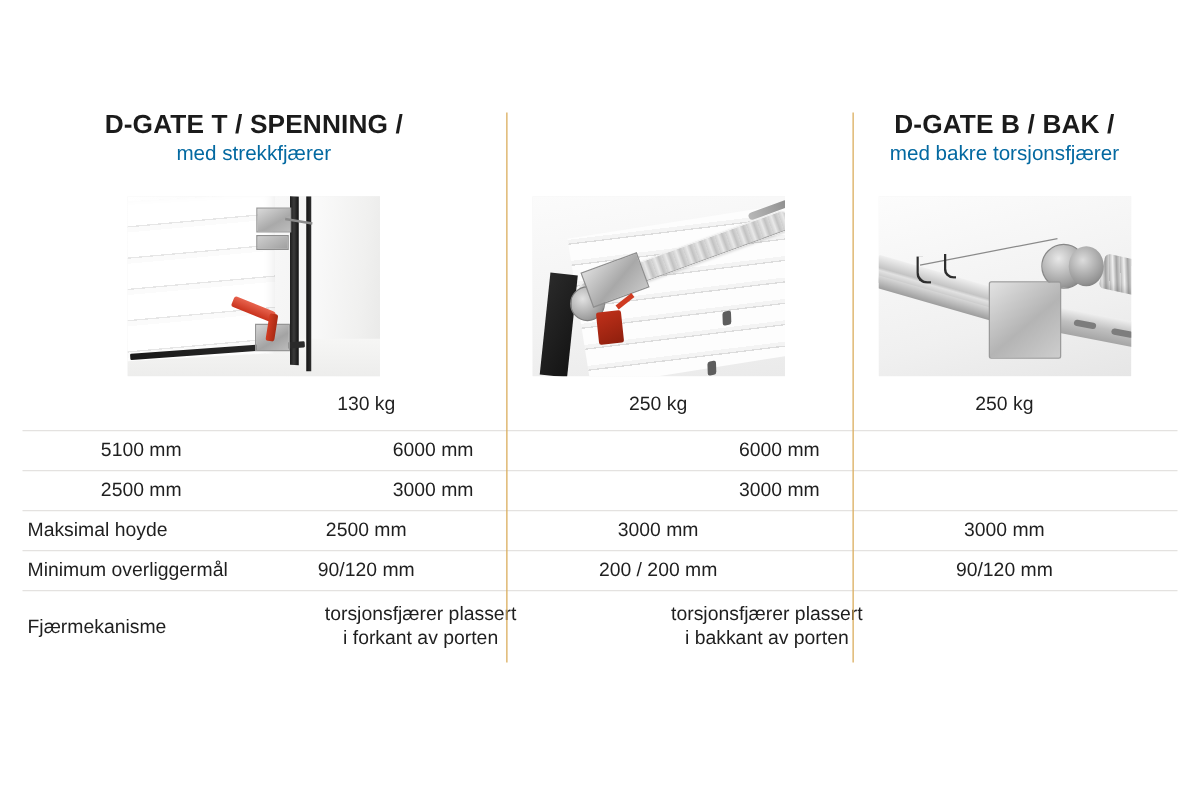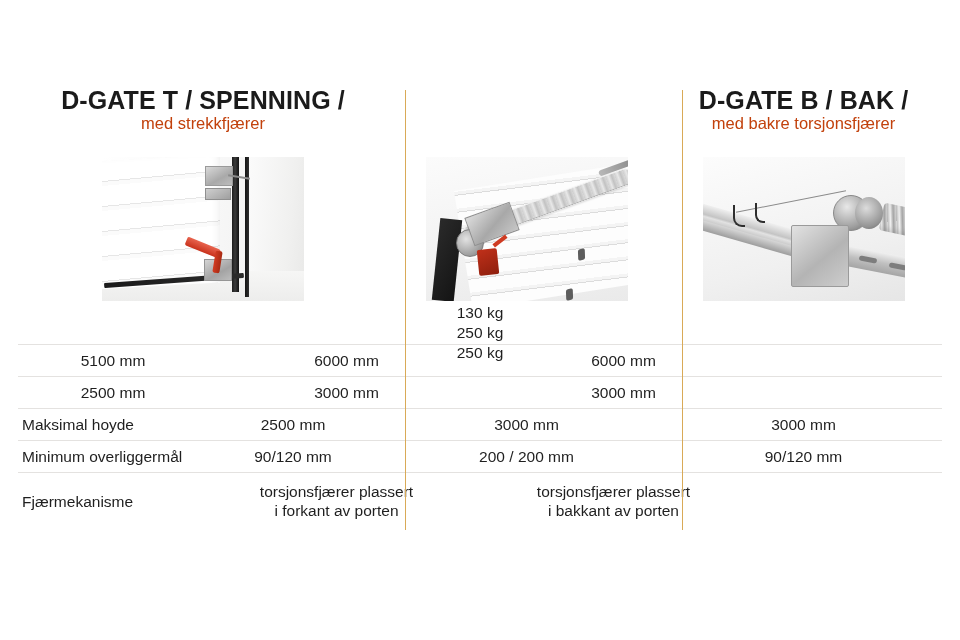--- a/index.html
+++ b/index.html
@@ -44,7 +44,7 @@
   .head-cell.c2 { width: 277px; }
 
   .head-title {
-    font-size: 25px;
+    font-size: 21px;
     font-weight: bold;
     letter-spacing: 0.1px;
     line-height: 24px;

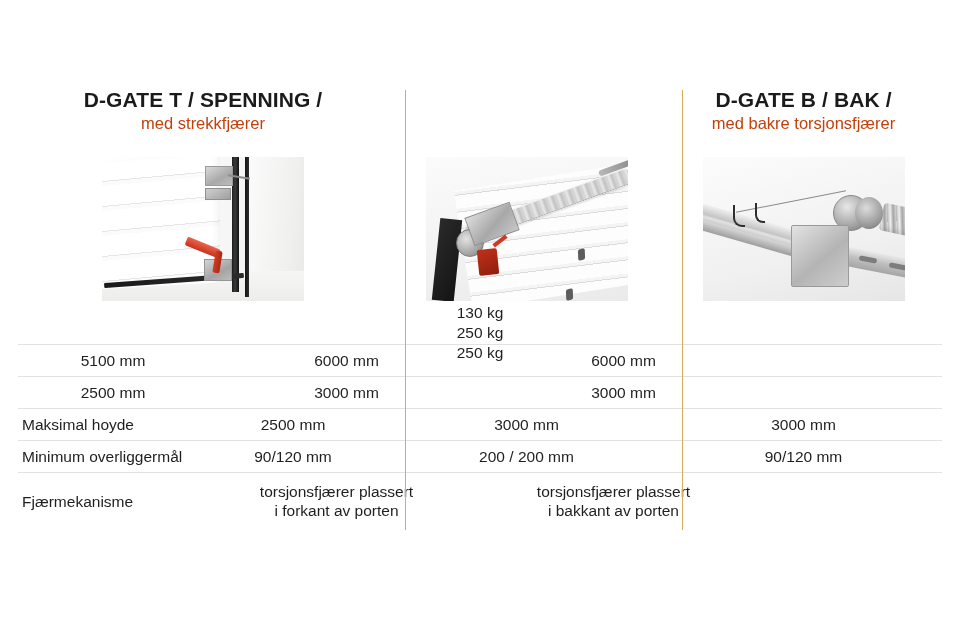--- a/index.html
+++ b/index.html
@@ -55,7 +55,7 @@
     font-size: 16.5px;
     font-weight: normal;
     line-height: 22px;
-    color: #c2410c;
+    color: #0369a1;
     white-space: nowrap;
   }
 

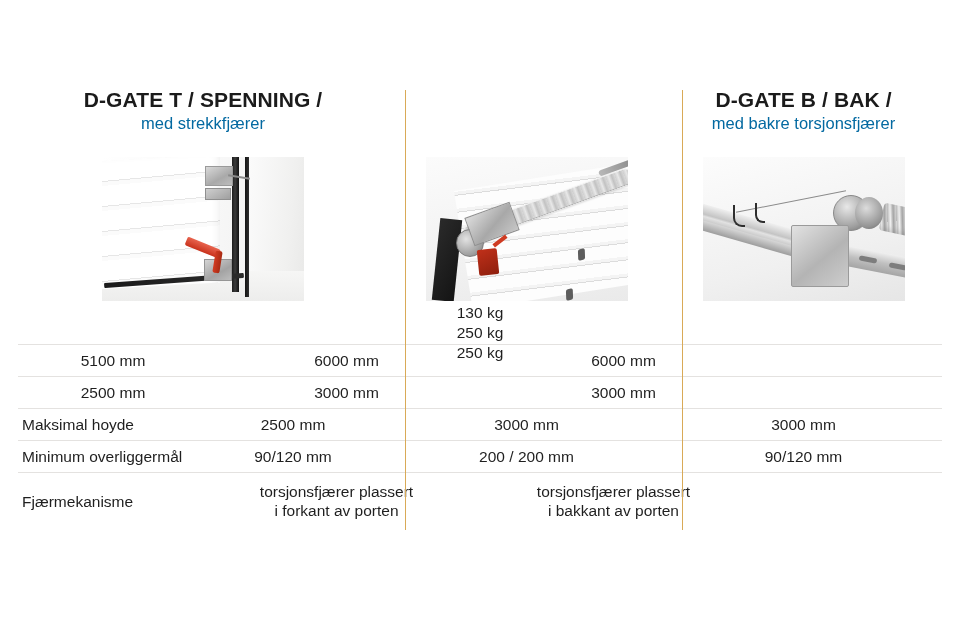--- a/index.html
+++ b/index.html
@@ -435,7 +435,7 @@
     text-align: center;
   }
 
-  .r-weight { height: 41px; flex-direction: column; }
+  .r-weight { height: 41px; }
   .r-std    { height: 32px; }
   .r-mech   { height: 57px; }
 

